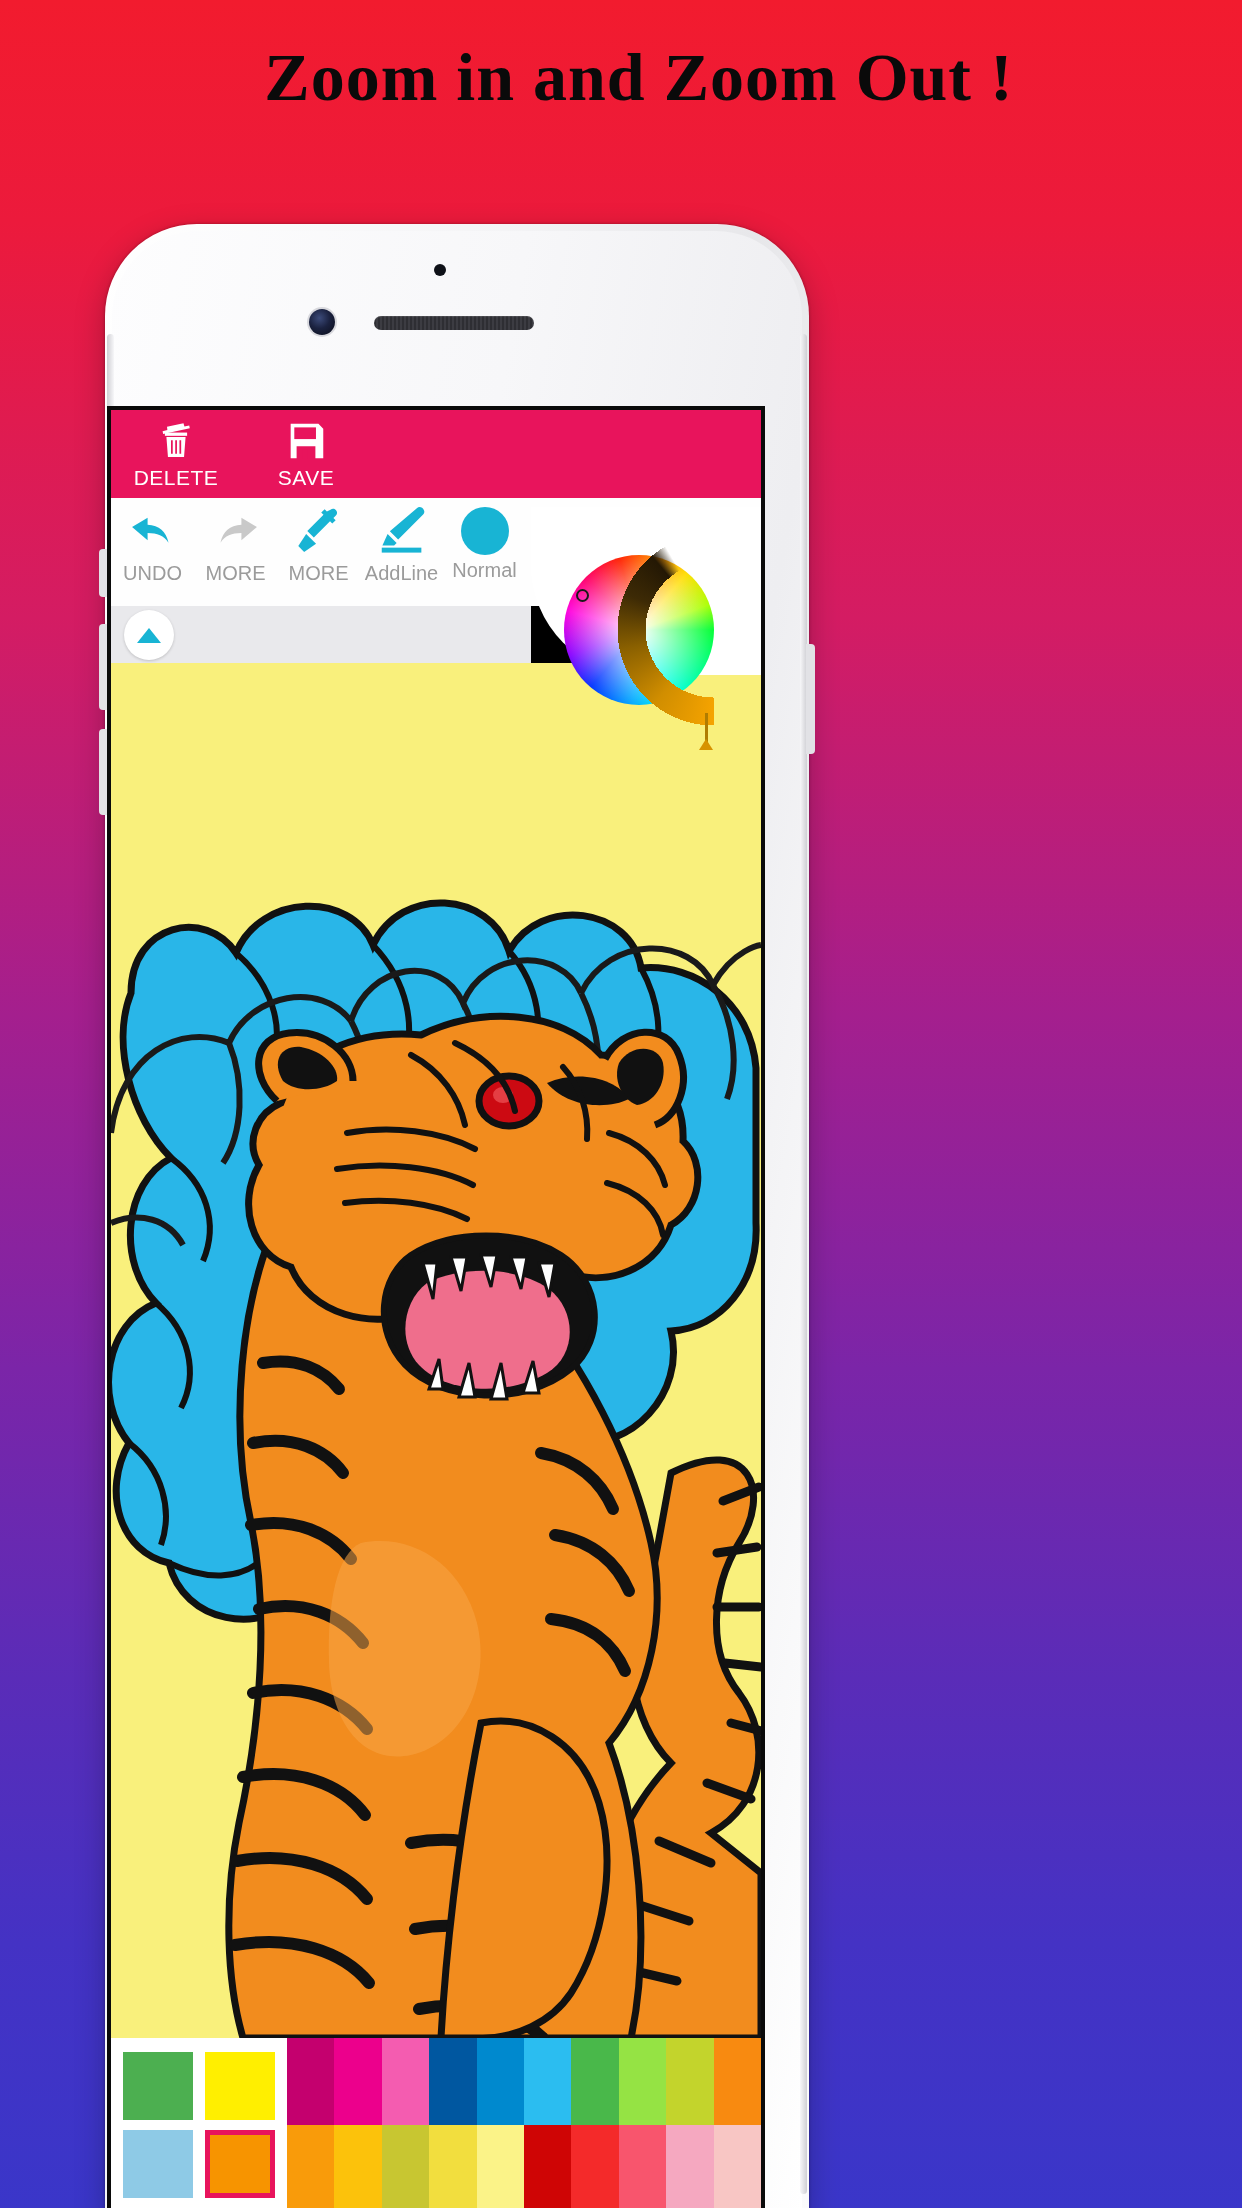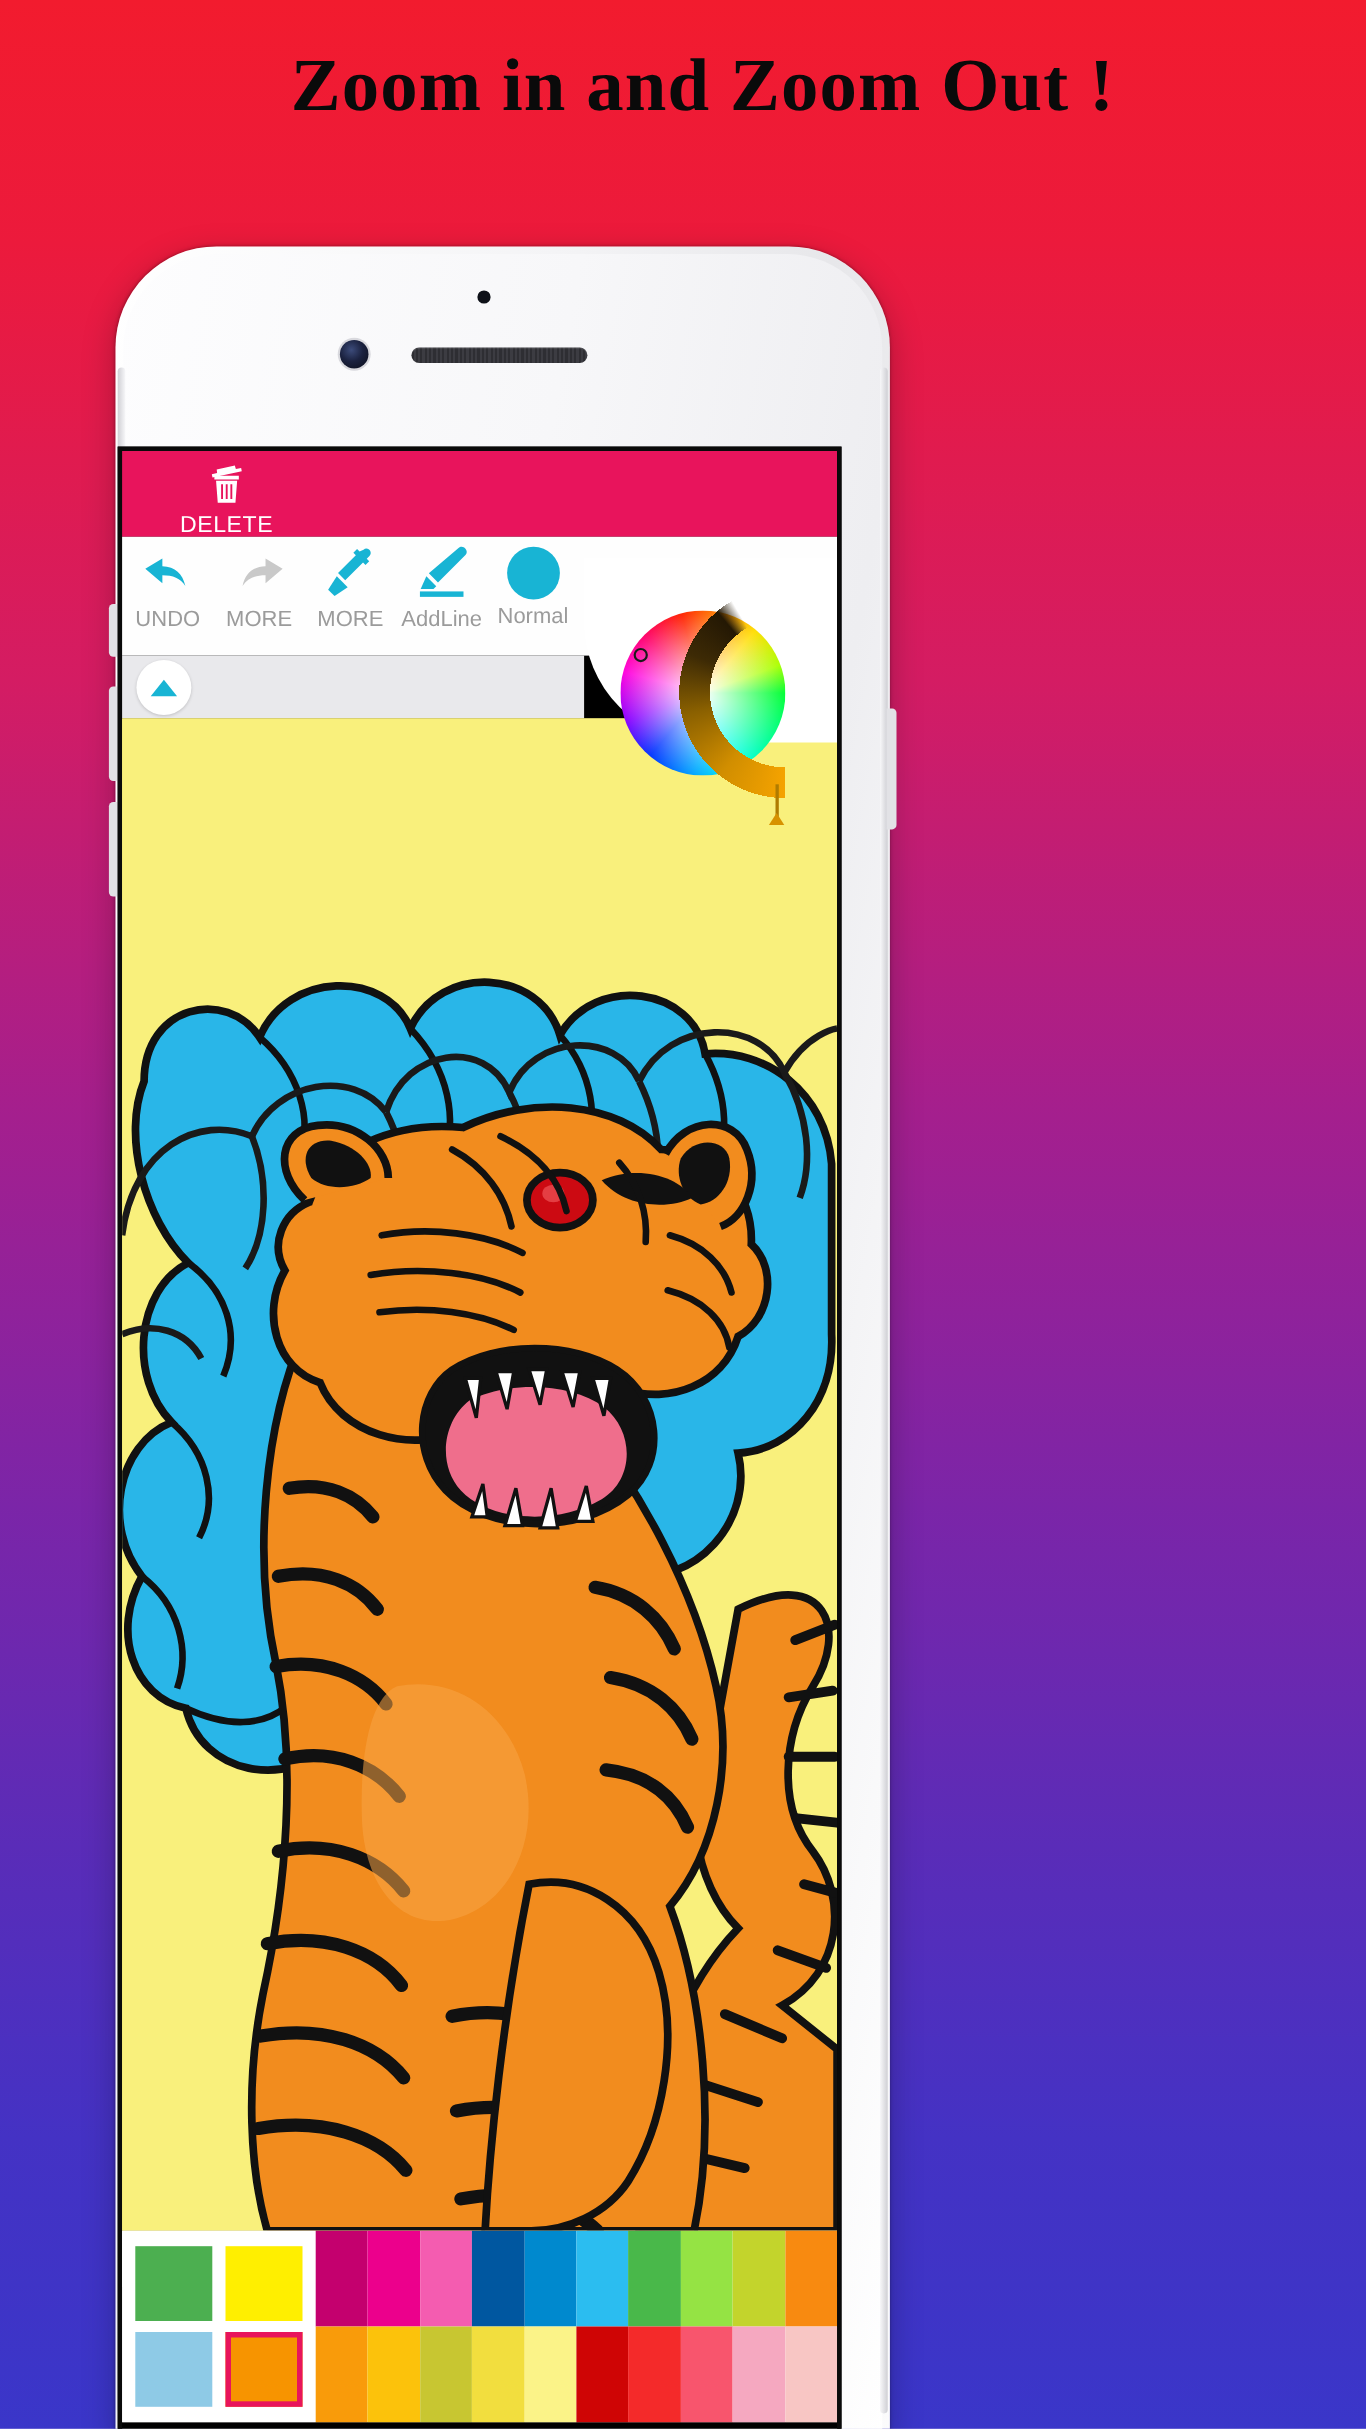--- a/index.html
+++ b/index.html
@@ -82,11 +82,10 @@
   
   .toolbar-top {
     position: relative;
-    height: 78px;
+    height: 88px;
     background: #e8145c;
     display: flex;
     align-items: flex-start;
-    padding-left: 30px;
   }
   .tt-item {
     width: 130px;

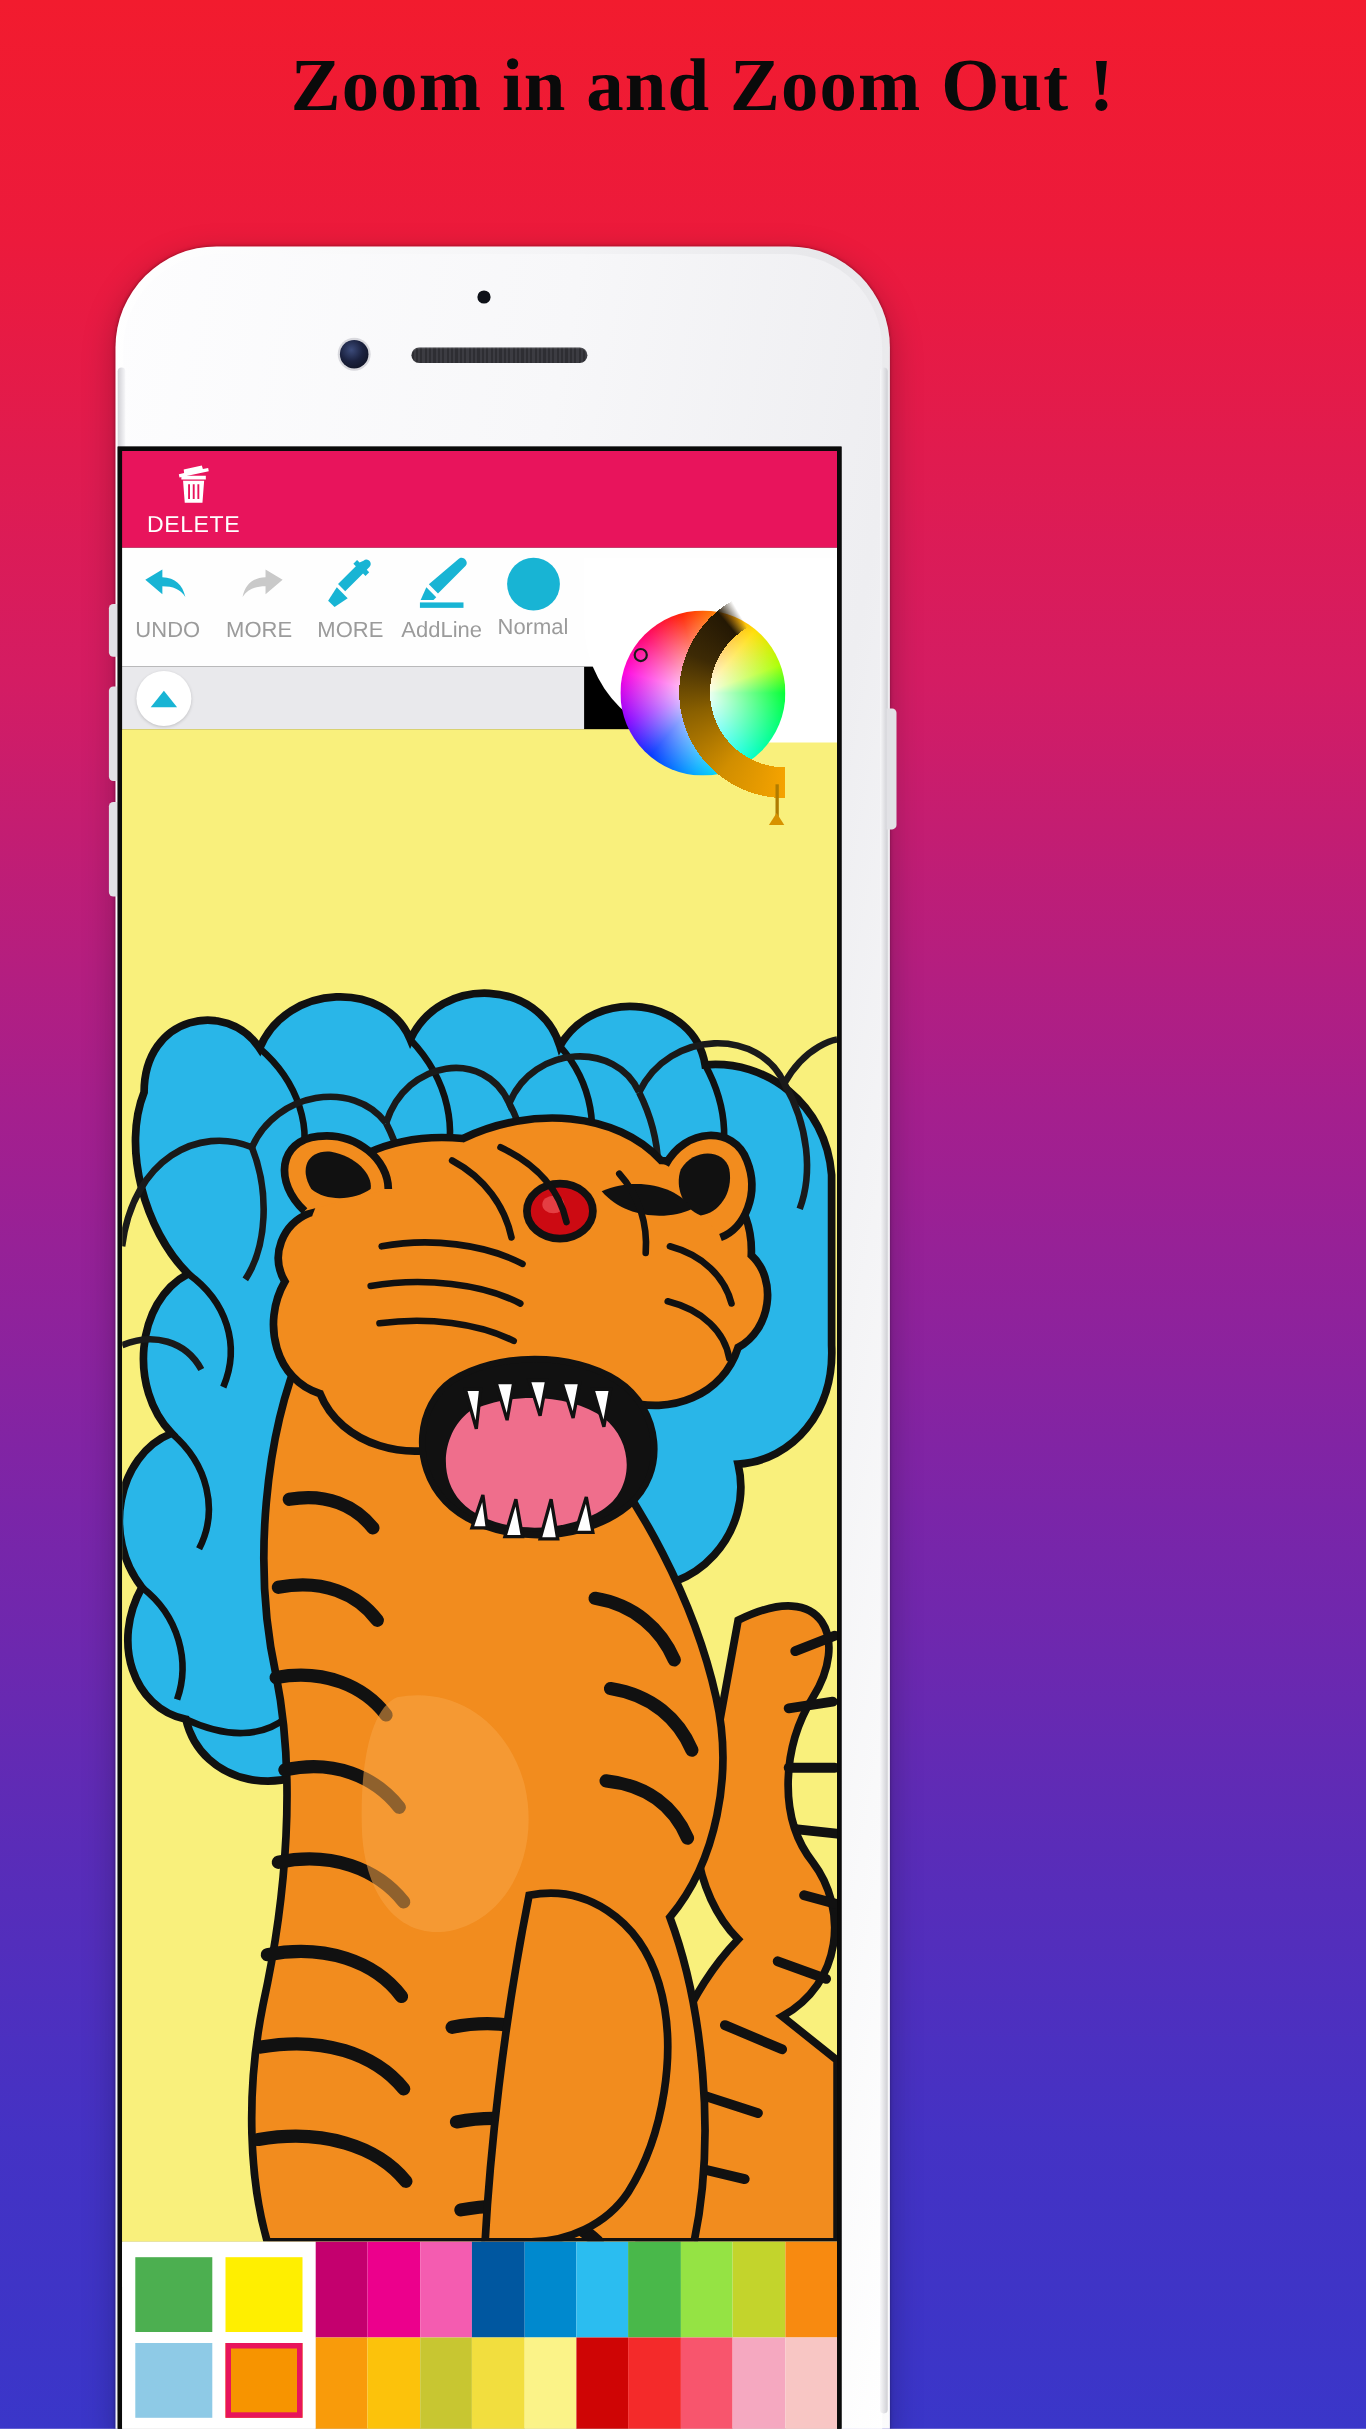--- a/index.html
+++ b/index.html
@@ -286,6 +286,16 @@
       </div>
 
 
+      <div class="tt-item">
+        <span class="ico">
+          <svg viewBox="0 0 24 24" width="46" height="46">
+            <path fill="#fff" d="M4 3h14.5L21 5.6V21h-4.1v-6.2H7.1V21H4z"></path>
+            <rect x="5.9" y="4.9" width="11.3" height="6.1" fill="#e8145c"></rect>
+            <rect x="10.3" y="16.4" width="2.6" height="4.6" fill="#e8145c"></rect>
+          </svg>
+        </span>
+        <span class="tt-label">SAVE</span>
+      </div>
 
     </div>
 

